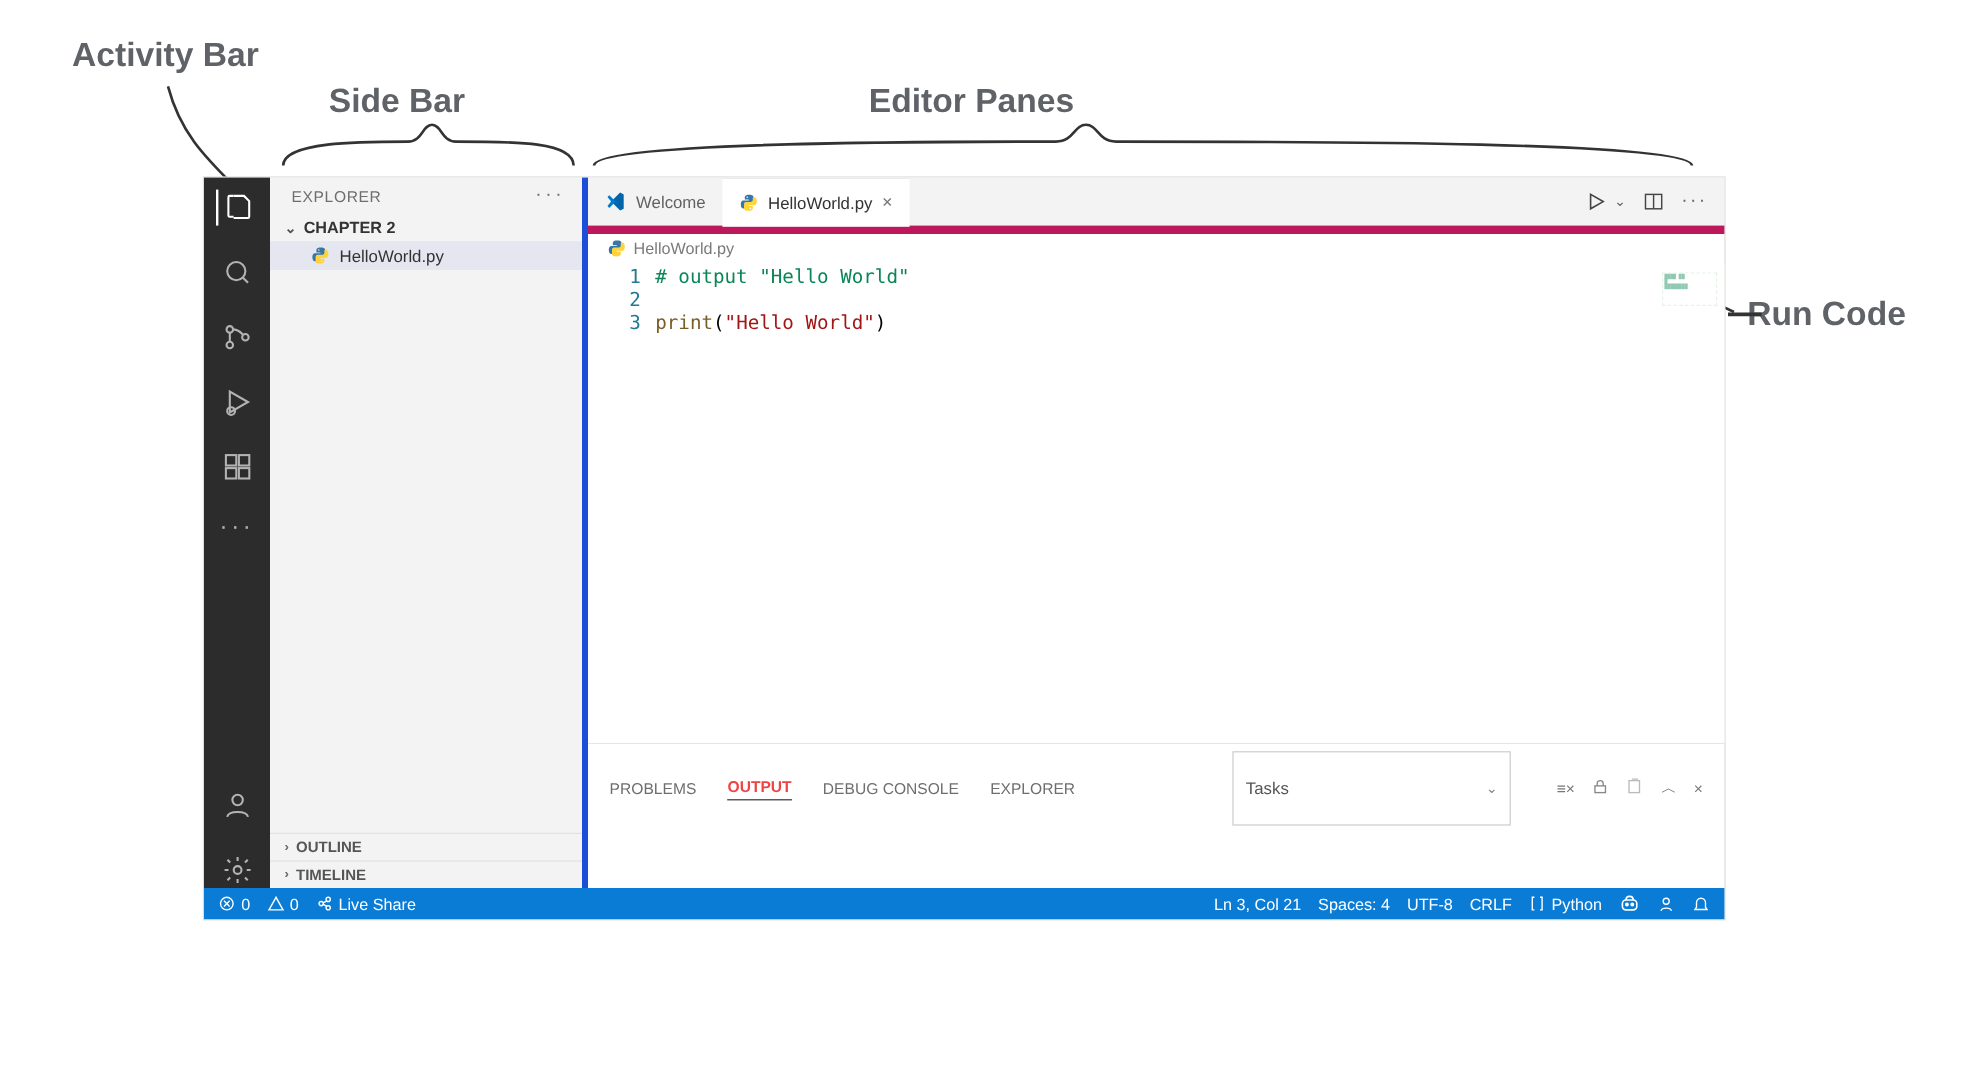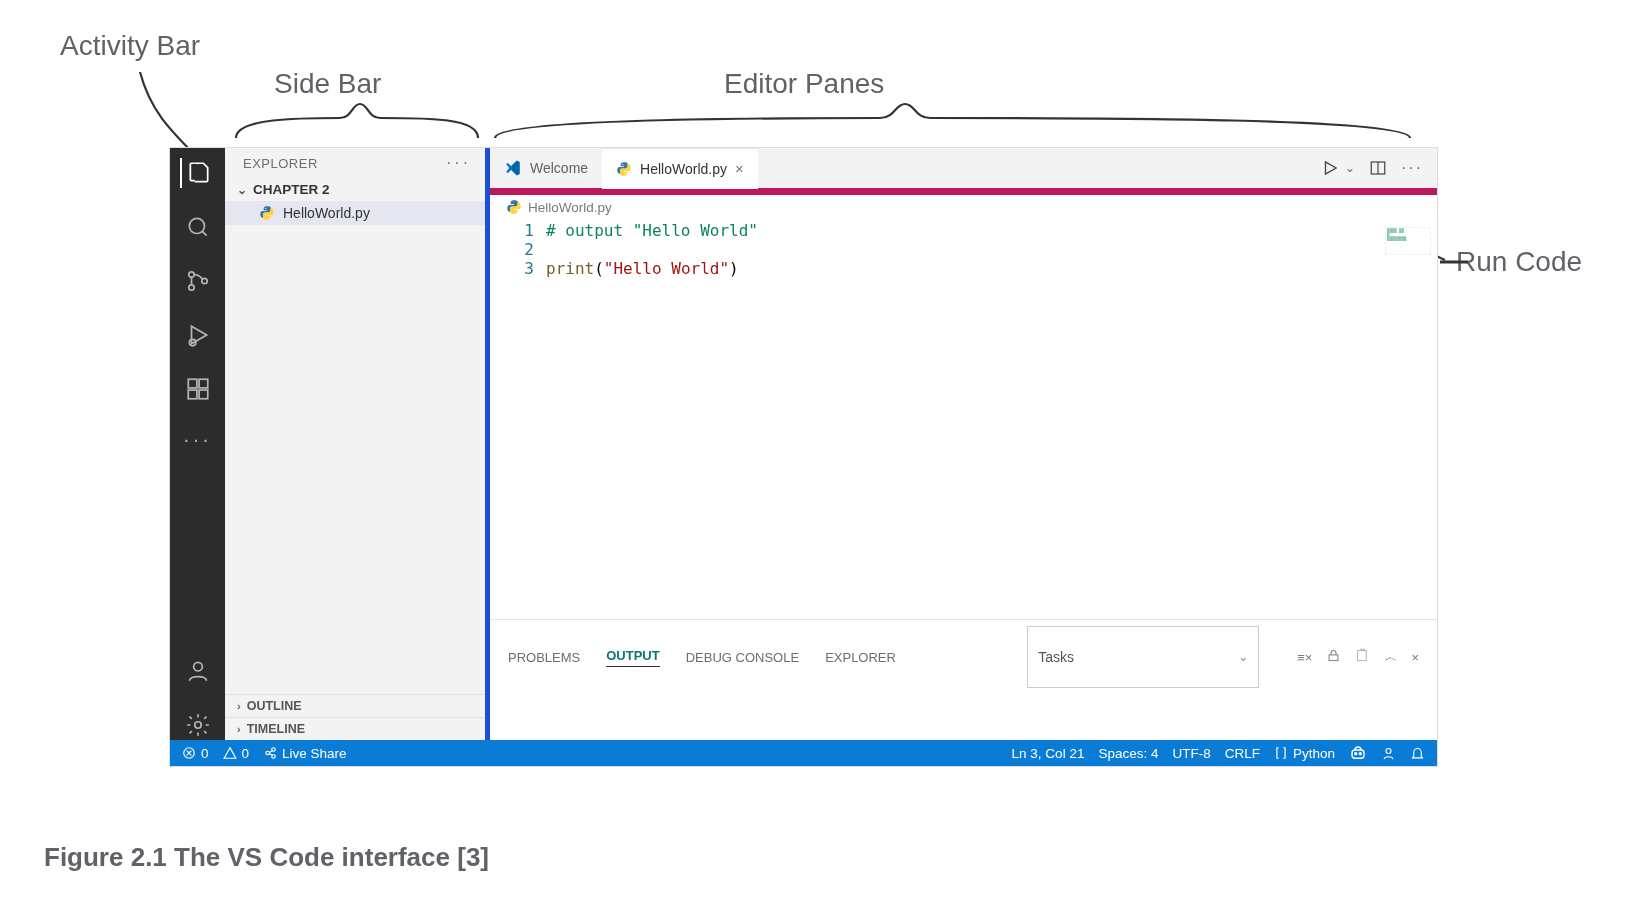--- a/index.html
+++ b/index.html
@@ -4,7 +4,7 @@
 <style>
 html,body{margin:0;padding:0;font-family:"Segoe UI",Arial,sans-serif;background:#fff;color:#000;width:1650px;height:910px;overflow:hidden}
 .canvas{position:relative;width:1650px;height:910px}
-.annotation{position:absolute;font-weight:400;color:#5f6368;font-family:Arial,sans-serif}
+.annotation{position:absolute;font-weight:700;color:#5f6368;font-family:Arial,sans-serif}
 .figure-caption{position:absolute;left:44px;top:842px;font-weight:700;color:#5f6368;font-size:26px}
 .panel-box{position:absolute;border:2px solid #333;padding:8px 24px;text-align:center;font-weight:700;color:#5f6368;font-size:24px;line-height:1.25}
 

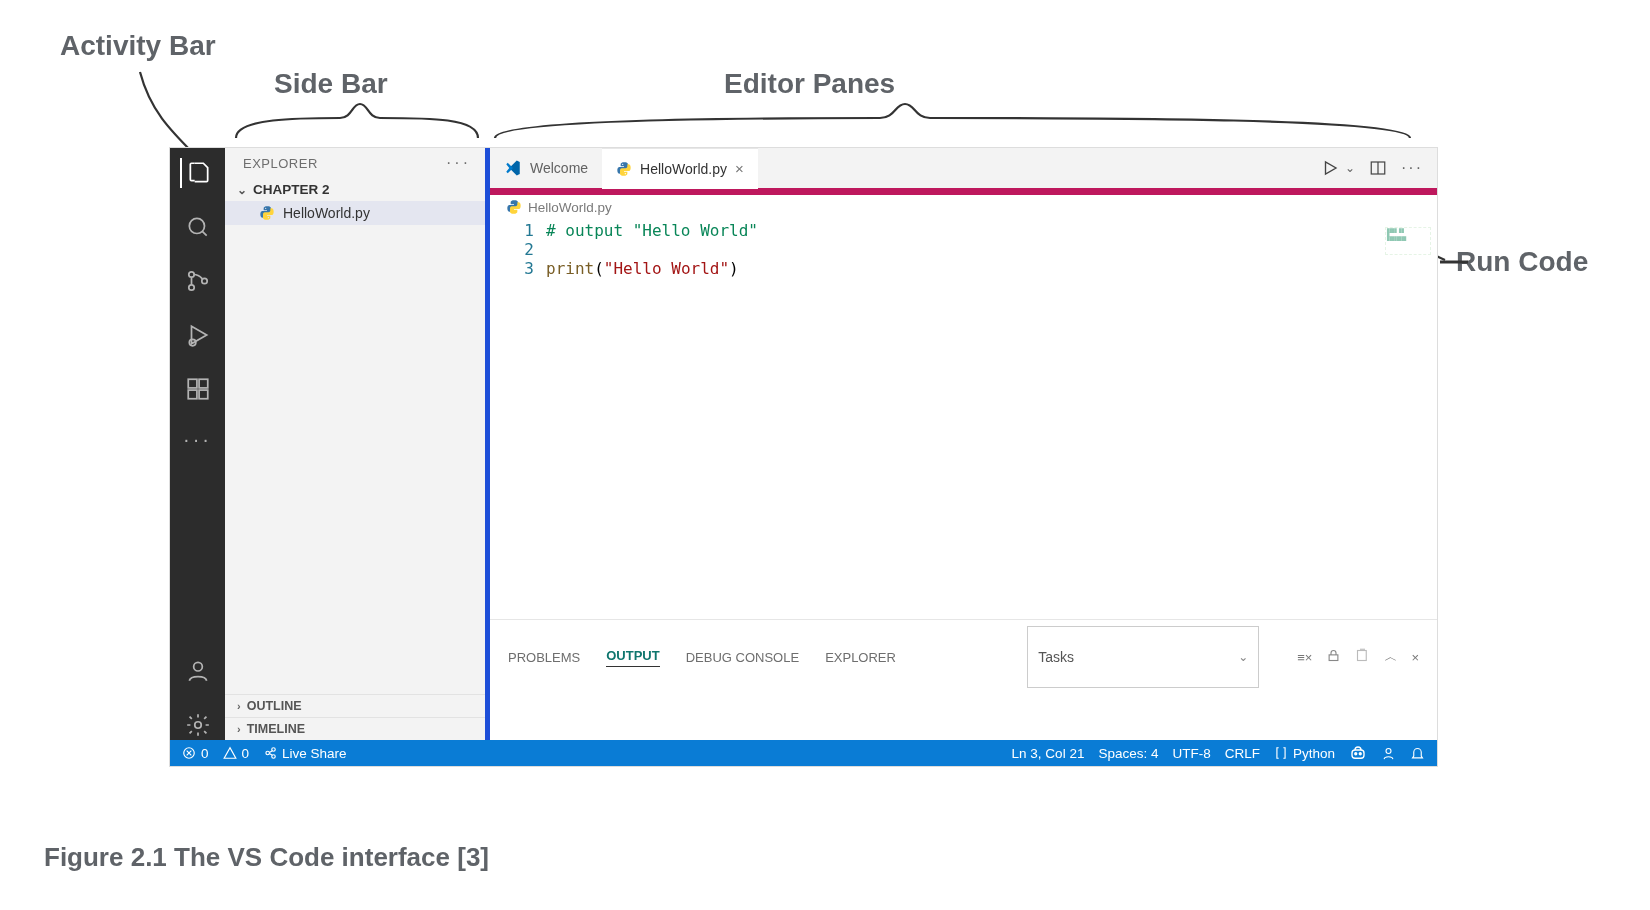--- a/index.html
+++ b/index.html
@@ -51,7 +51,7 @@
 
 .panel{height:120px;border-top:1px solid #e6e6e6;display:flex;flex-direction:column}
 .panel-tabs{display:flex;align-items:center;gap:26px;padding:6px 18px;color:#6e6e6e;font-size:13px}
-.panel-tab.active{color:#0f766e;border-bottom:1.5px solid #333;padding-bottom:3px;font-weight:600}
+.panel-tab.active{color:#ef4444;border-bottom:1.5px solid #333;padding-bottom:3px;font-weight:600}
 .panel-tabs .spacer{flex:1}
 .p-select{display:flex;align-items:center;justify-content:space-between;width:210px;height:28px;border:1px solid #ccc;background:#fff;padding:16px 10px;font-size:14px;color:#555;cursor:pointer}
 .p-icons{display:flex;align-items:center;gap:14px;color:#777;margin-left:12px}

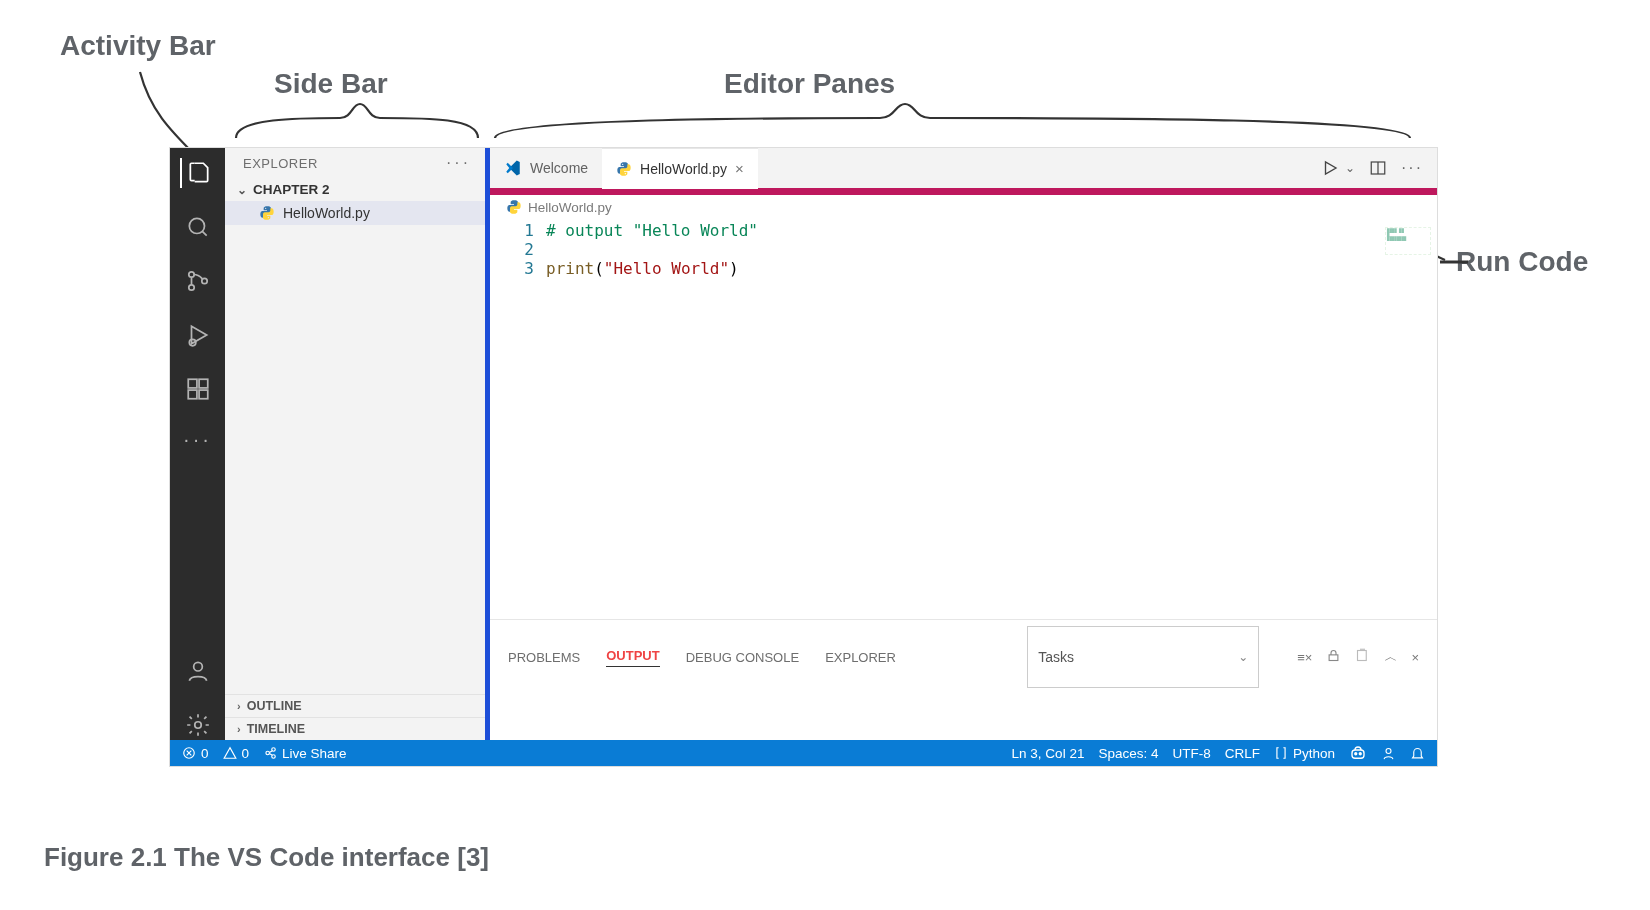--- a/index.html
+++ b/index.html
@@ -83,7 +83,6 @@
     <div>Terminal Panel</div>
   </div>
 
-  <div class="figure-caption">Figure 2.1   The VS Code interface [3]</div>
 
   <svg class="overlay-svg" style="left:0;top:0" width="1650" height="910">
 

